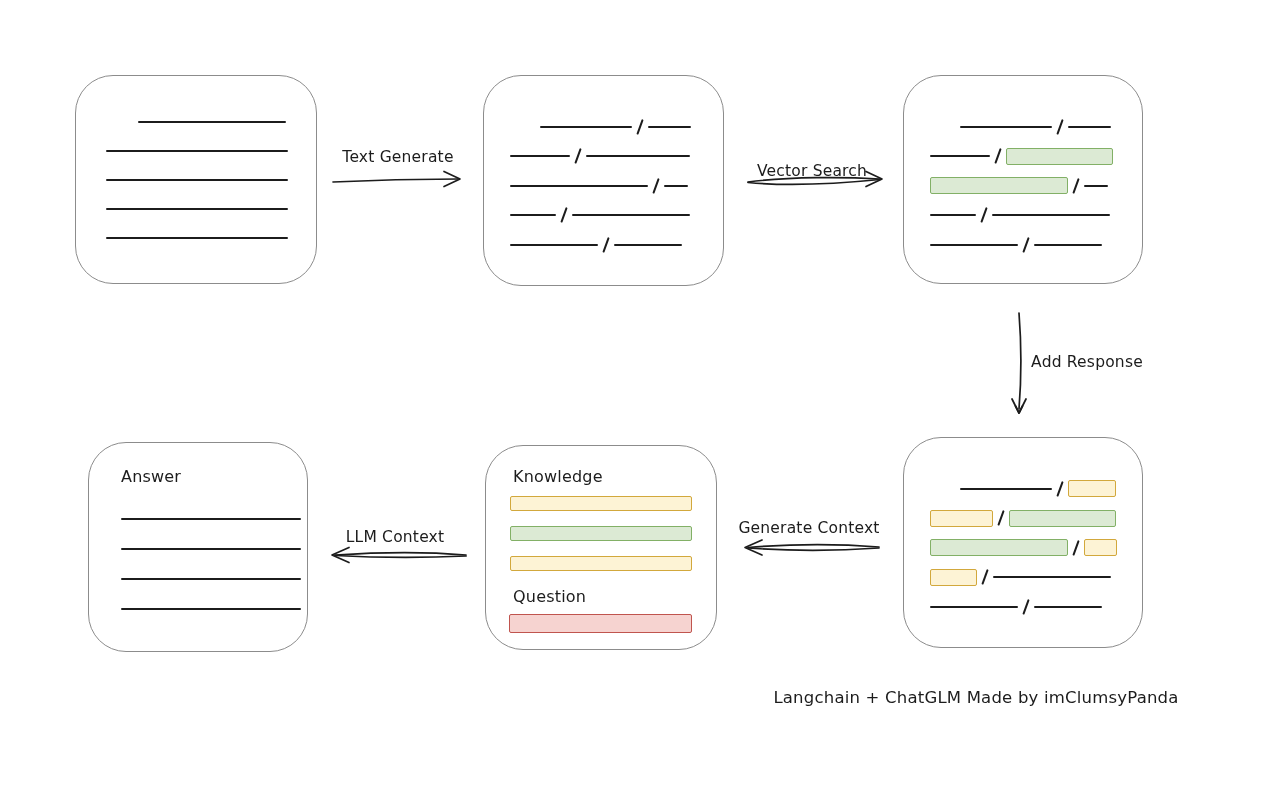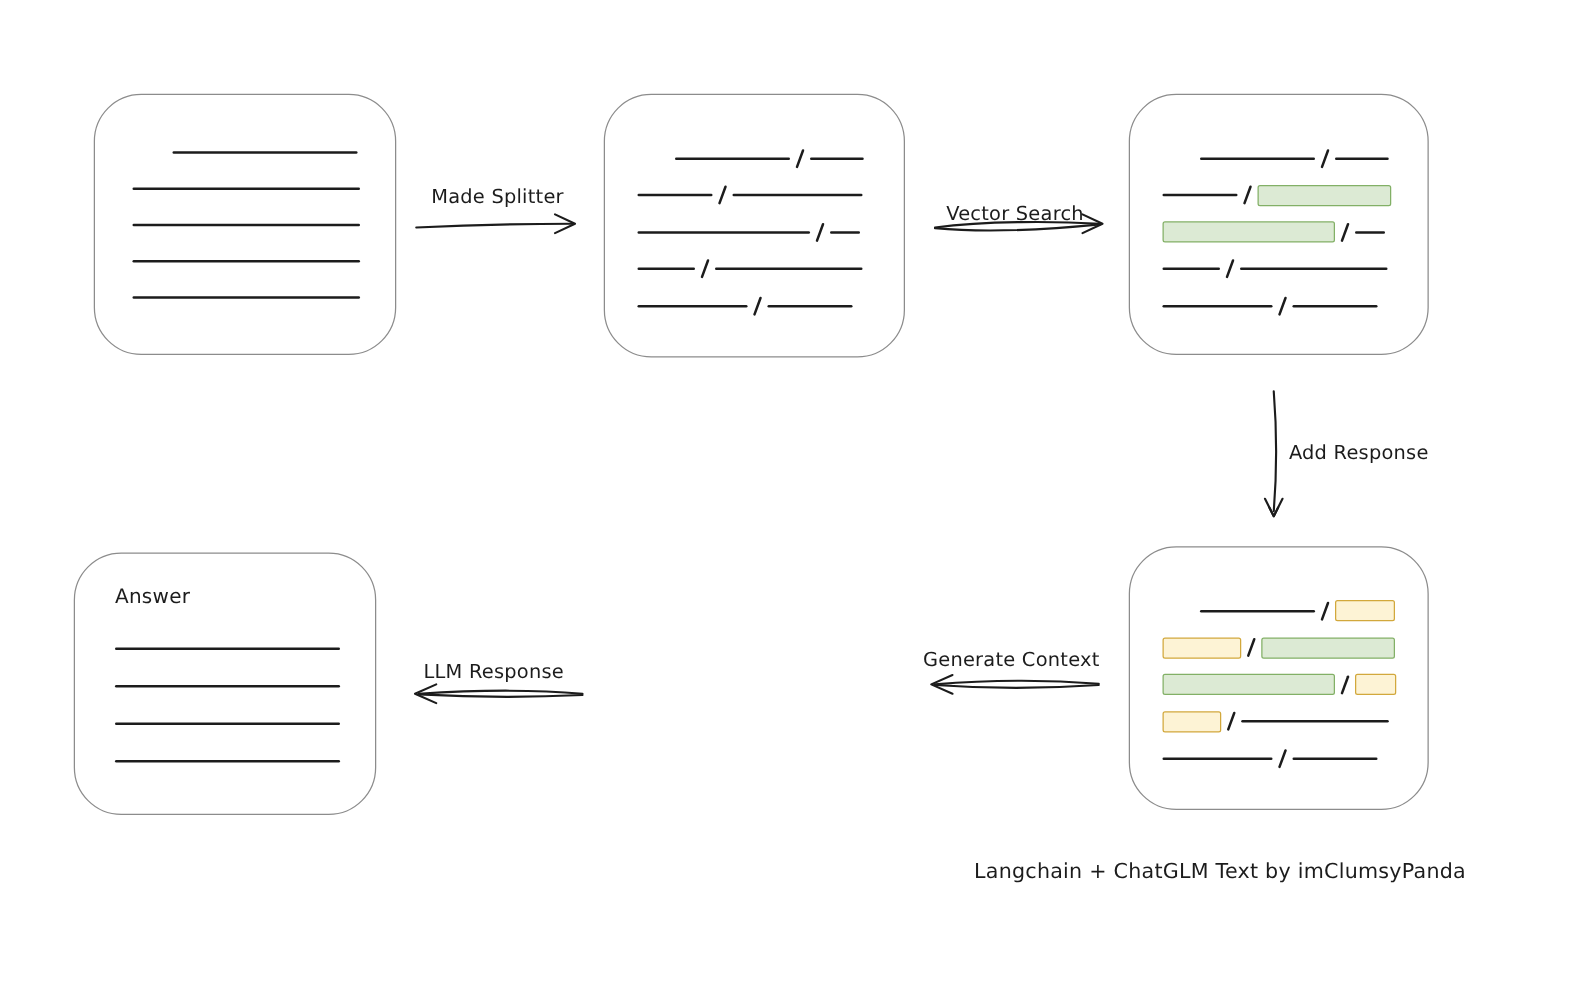--- a/index.html
+++ b/index.html
@@ -199,7 +199,7 @@
     </g>
   </svg>
 
-  <div class="arrow-label" style="left:398px;top:157px;">Made Splitter</div>
+  <div class="arrow-label" style="left:398px;top:157px;">Text Generate</div>
   <div class="arrow-label" style="left:812px;top:171px;">Vector Search</div>
   <div class="arrow-label" style="left:1087px;top:362px;">Add Response</div>
   <div class="arrow-label" style="left:809px;top:528px;">Generate Context</div>

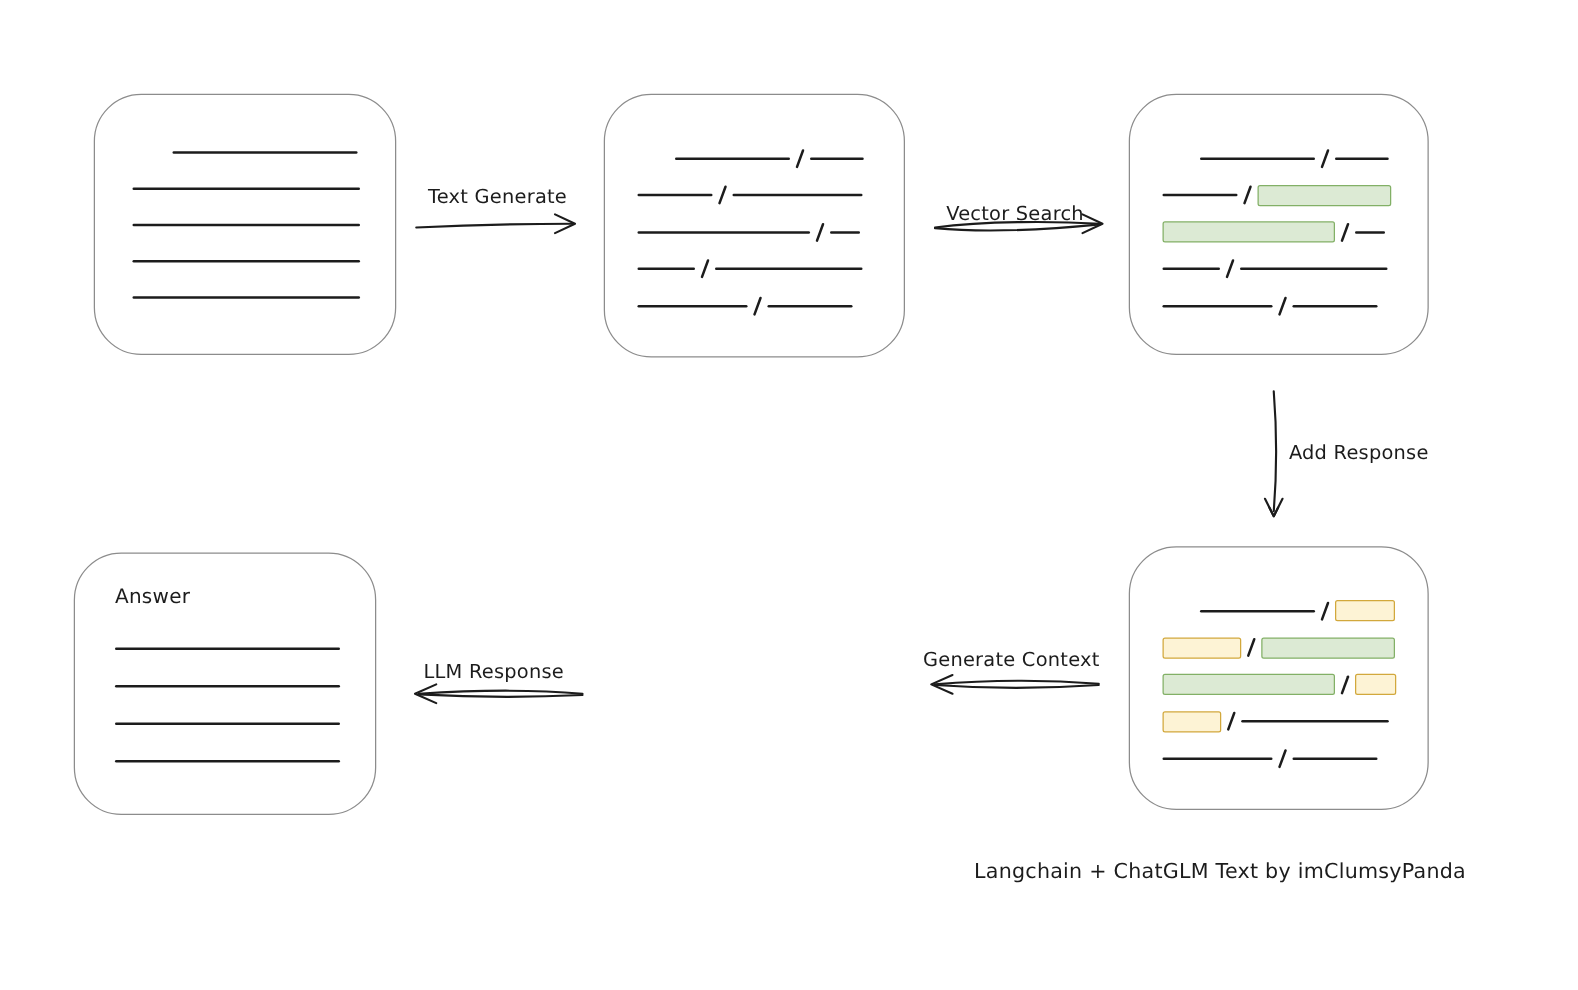--- a/index.html
+++ b/index.html
@@ -23,7 +23,7 @@
   #box-retrieved{left:903px;top:75px;width:240px;height:209px;}
   #box-context{left:903px;top:437px;width:240px;height:211px;}
   #box-prompt{left:485px;top:445px;width:232px;height:205px;}
-  #box-answer{left:59px;top:442px;width:242px;height:210px;}
+  #box-answer{left:88px;top:442px;width:220px;height:210px;}
 
   .doc-lines{position:absolute;left:30px;top:45px;display:flex;flex-direction:column;gap:27px;}
   .ans-lines{position:absolute;left:32px;top:75px;display:flex;flex-direction:column;gap:28px;}

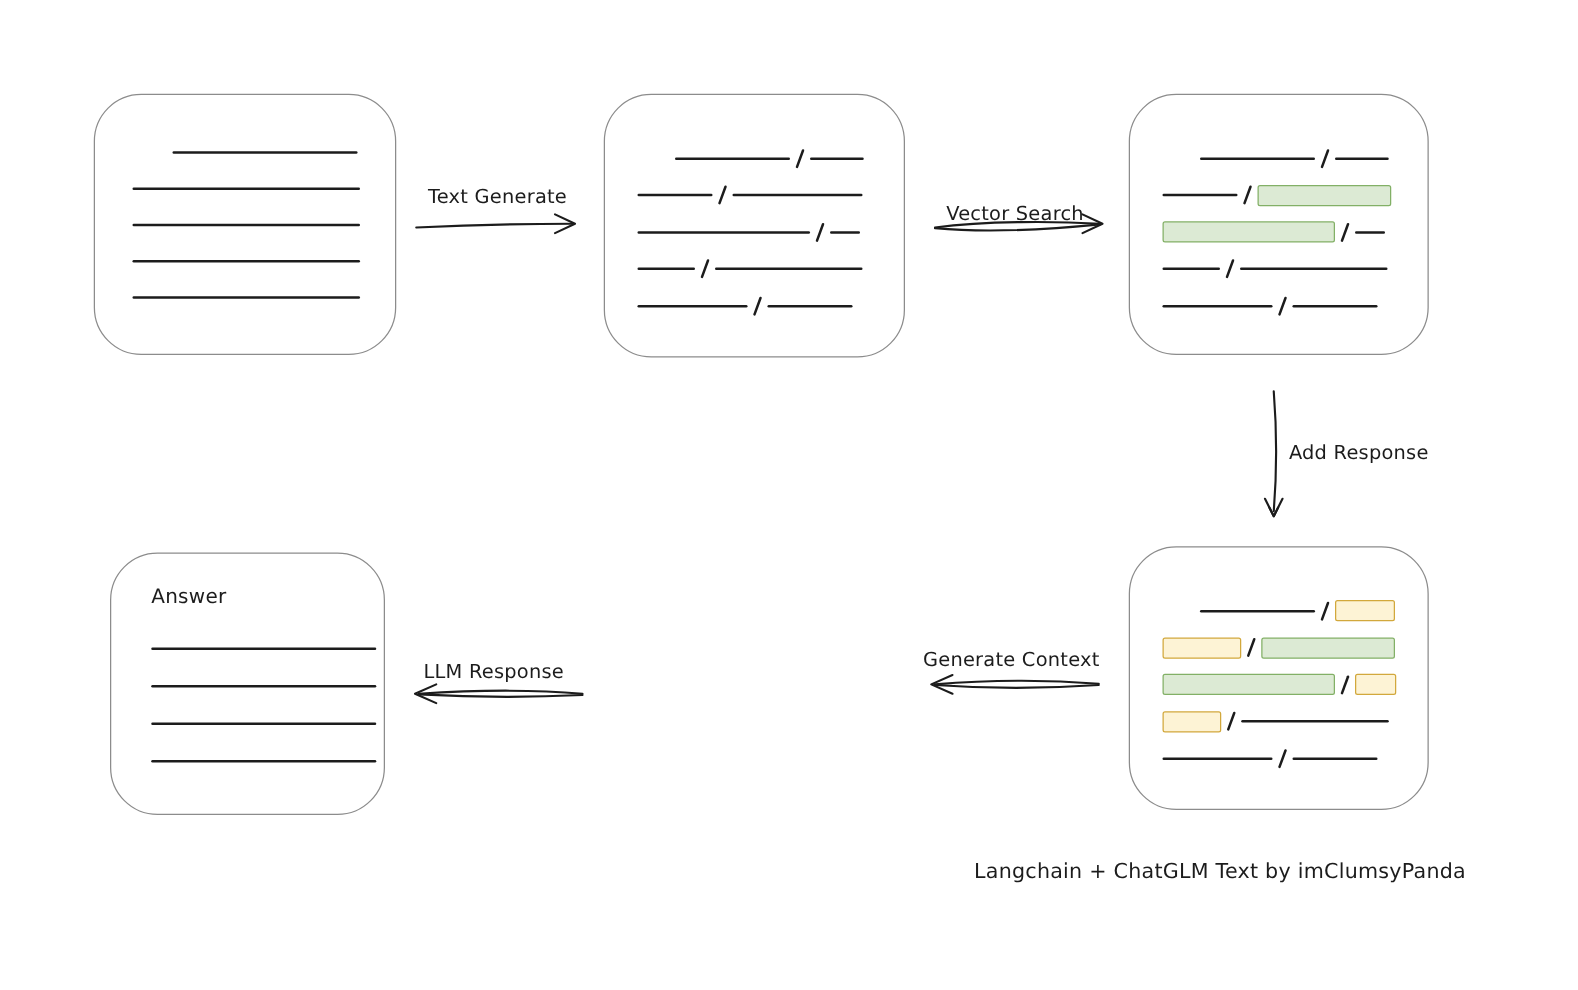--- a/index.html
+++ b/index.html
@@ -161,6 +161,18 @@
       </div>
   </div>
 
+  <div class="box" id="box-prompt">
+    <div class="box-heading" id="knowledge-heading">Knowledge</div>
+    <div class="pbars">
+        <div class="bar bar-yellow"></div>
+        <div class="bar bar-green"></div>
+        <div class="bar bar-yellow"></div>
+      </div>
+    <div class="box-heading" id="question-heading">Question</div>
+    <div class="qbars">
+        <div class="bar bar-red"></div>
+      </div>
+  </div>
 
   <div class="box" id="box-answer">
     <div class="box-heading" id="answer-heading">Answer</div>

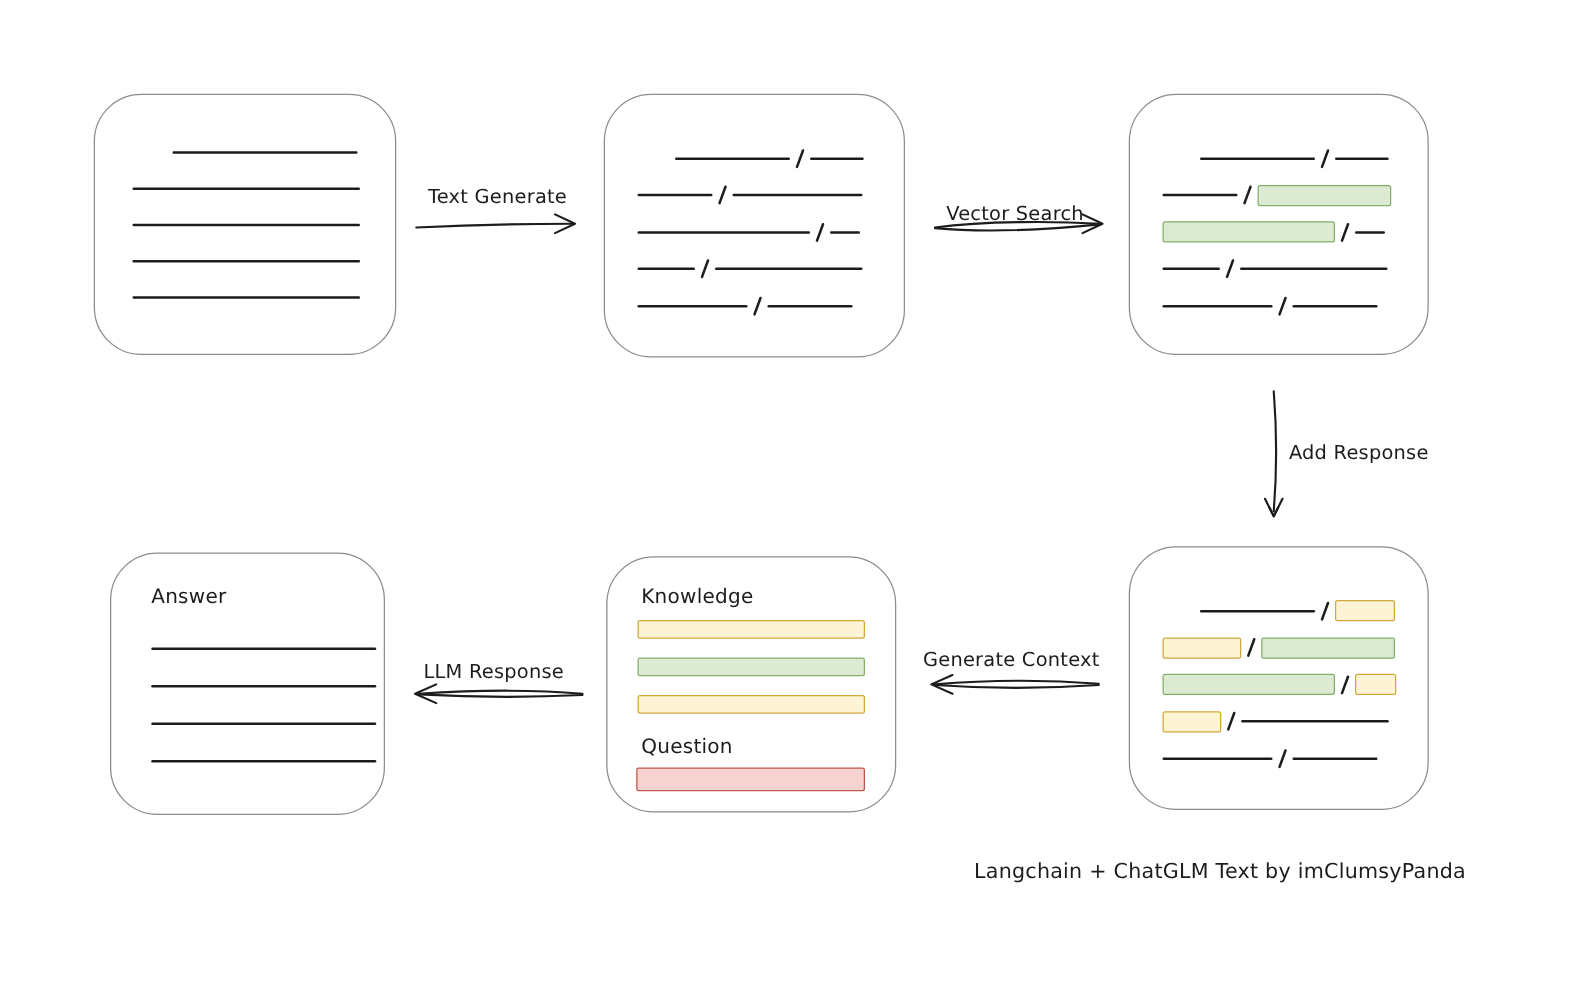--- a/index.html
+++ b/index.html
@@ -215,7 +215,7 @@
   <div class="arrow-label" style="left:812px;top:171px;">Vector Search</div>
   <div class="arrow-label" style="left:1087px;top:362px;">Add Response</div>
   <div class="arrow-label" style="left:809px;top:528px;">Generate Context</div>
-  <div class="arrow-label" style="left:395px;top:537px;">LLM Response</div>
+  <div class="arrow-label" style="left:395px;top:537px;">LLM Context</div>
 
   <div id="caption">Langchain + ChatGLM Text by imClumsyPanda</div>
 </div>

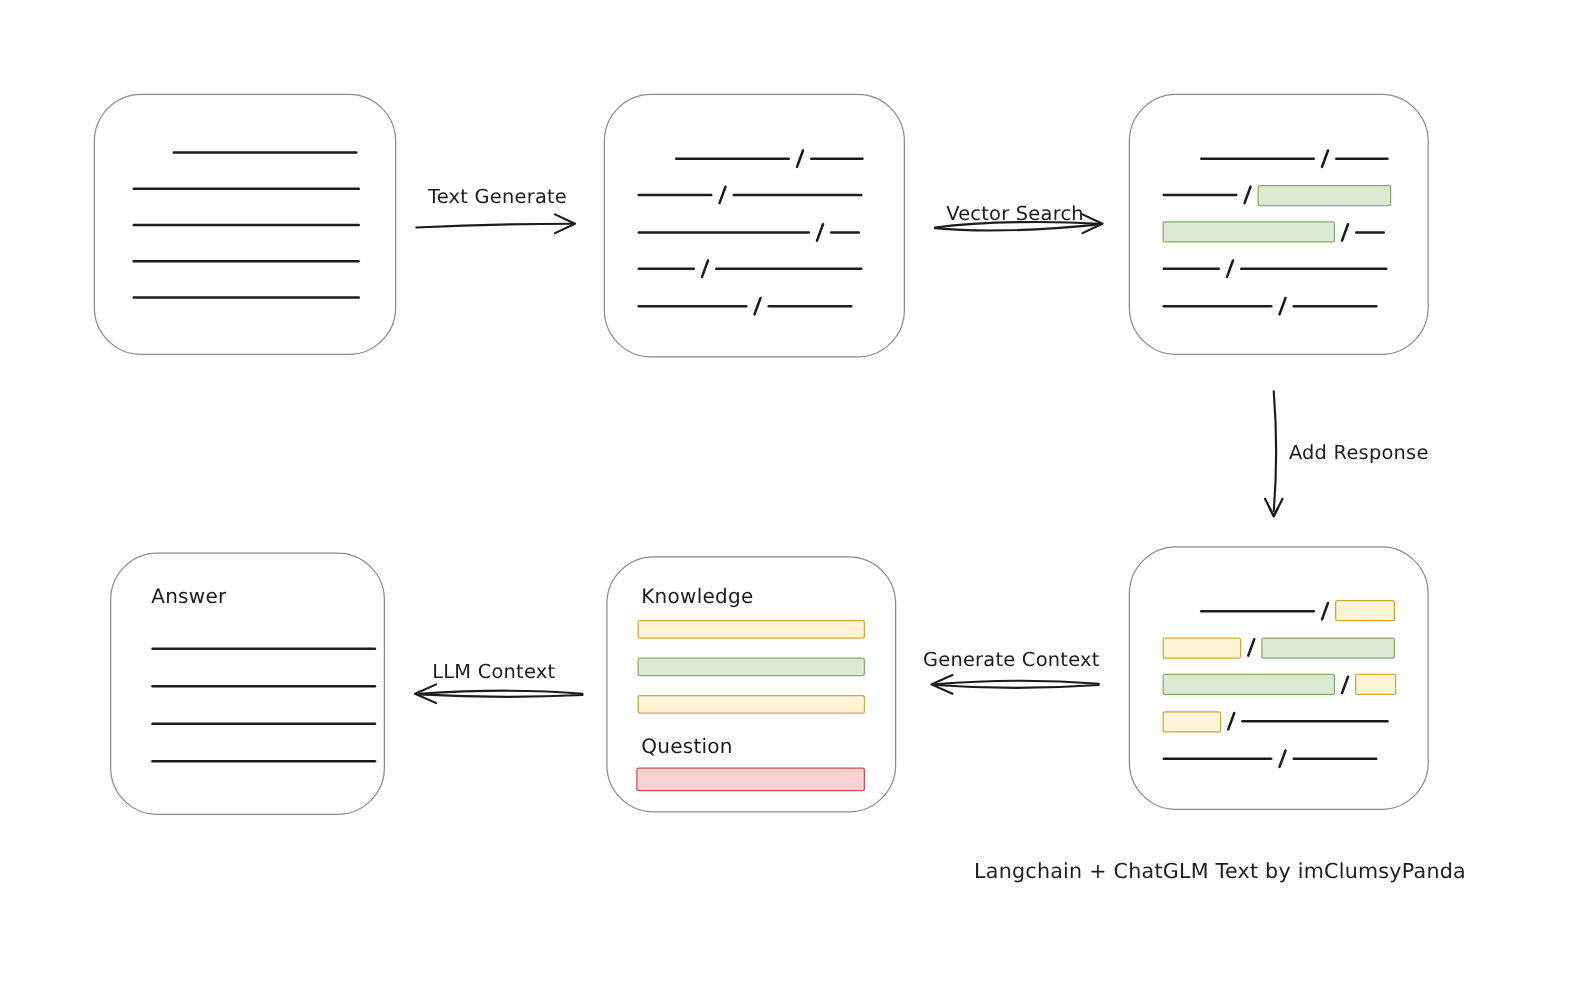--- a/index.html
+++ b/index.html
@@ -217,7 +217,7 @@
   <div class="arrow-label" style="left:809px;top:528px;">Generate Context</div>
   <div class="arrow-label" style="left:395px;top:537px;">LLM Context</div>
 
-  <div id="caption">Langchain + ChatGLM Text by imClumsyPanda</div>
+  <div id="caption">Langchain + ChatGLM Made by imClumsyPanda</div>
 </div>
 
 </body></html>

